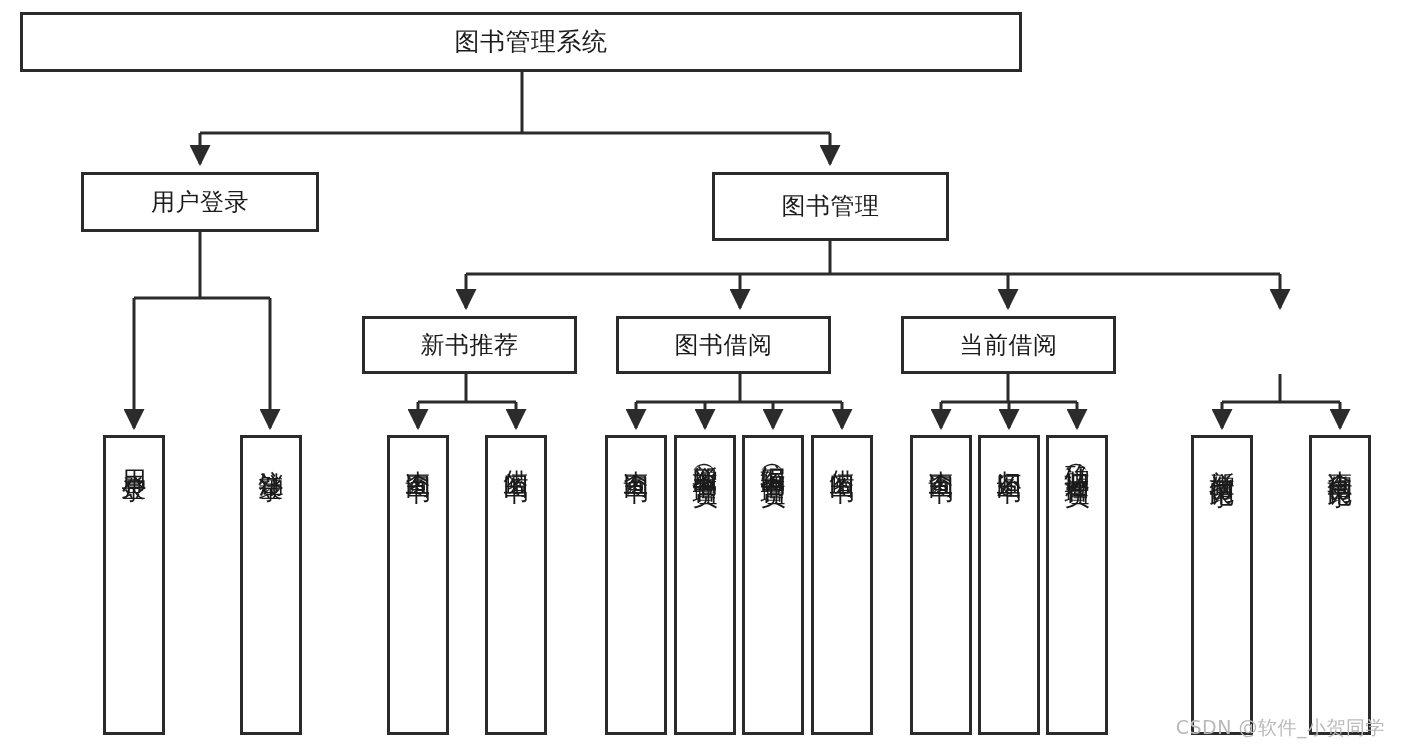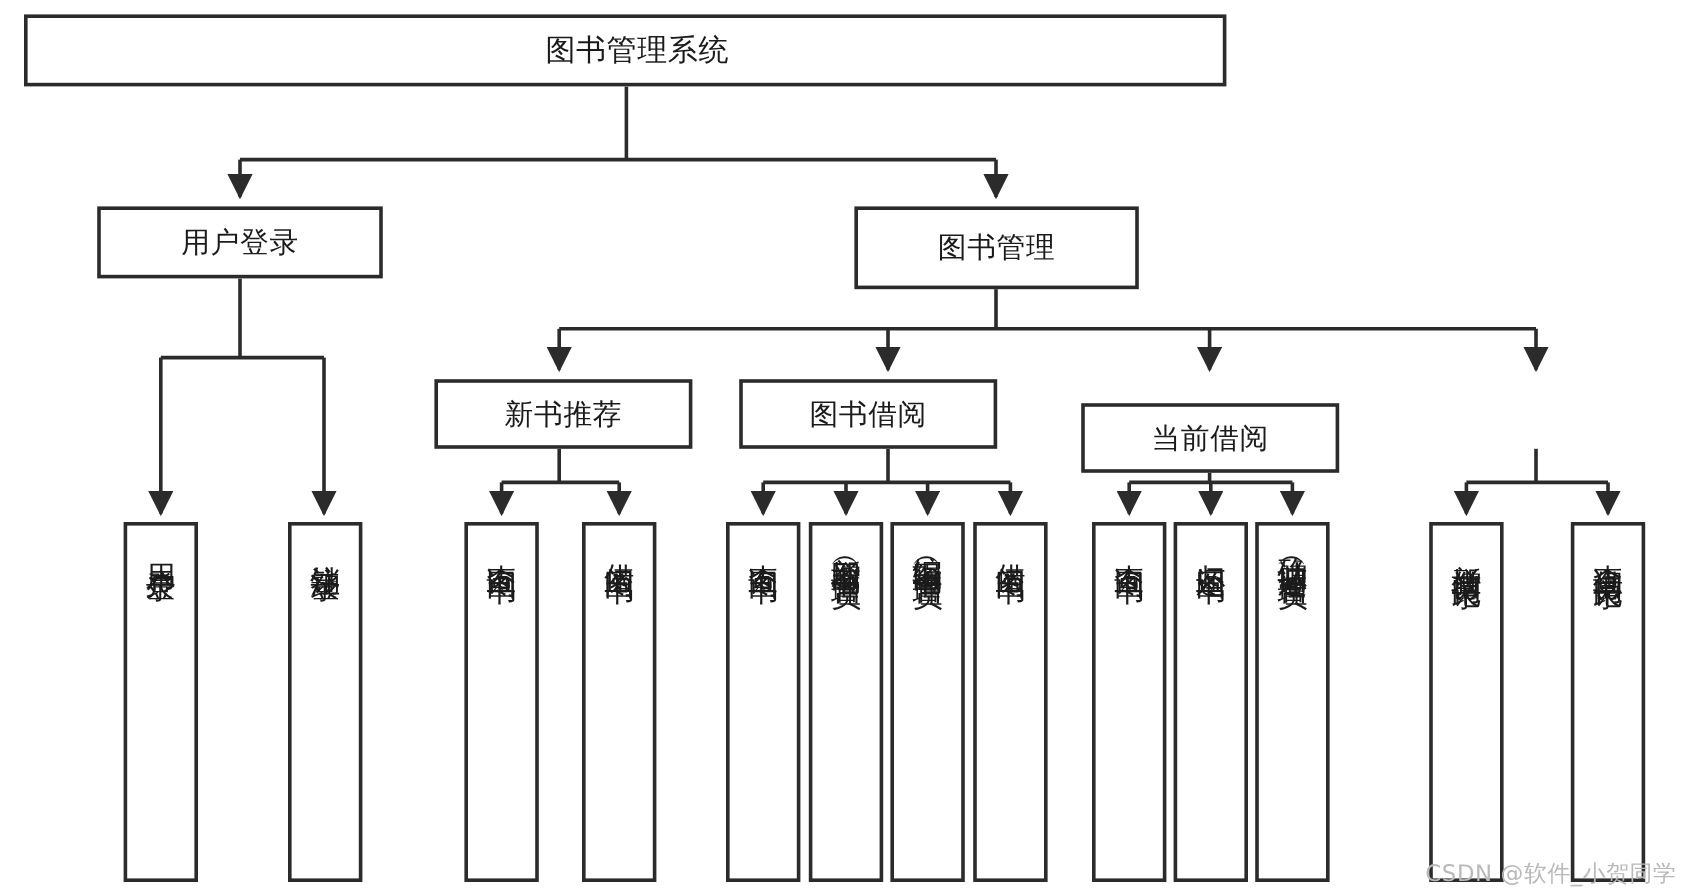--- a/index.html
+++ b/index.html
@@ -156,7 +156,7 @@
     <span class="node-label">图书借阅</span>
   </div>
 
-  <div class="node level3" style="left:901px; top:316px; width:215px; height:58px;margin-top:20px;">
+  <div class="node level3" style="left:901px; top:316px; width:215px; height:58px;">
     <span class="node-label">当前借阅</span>
   </div>
 

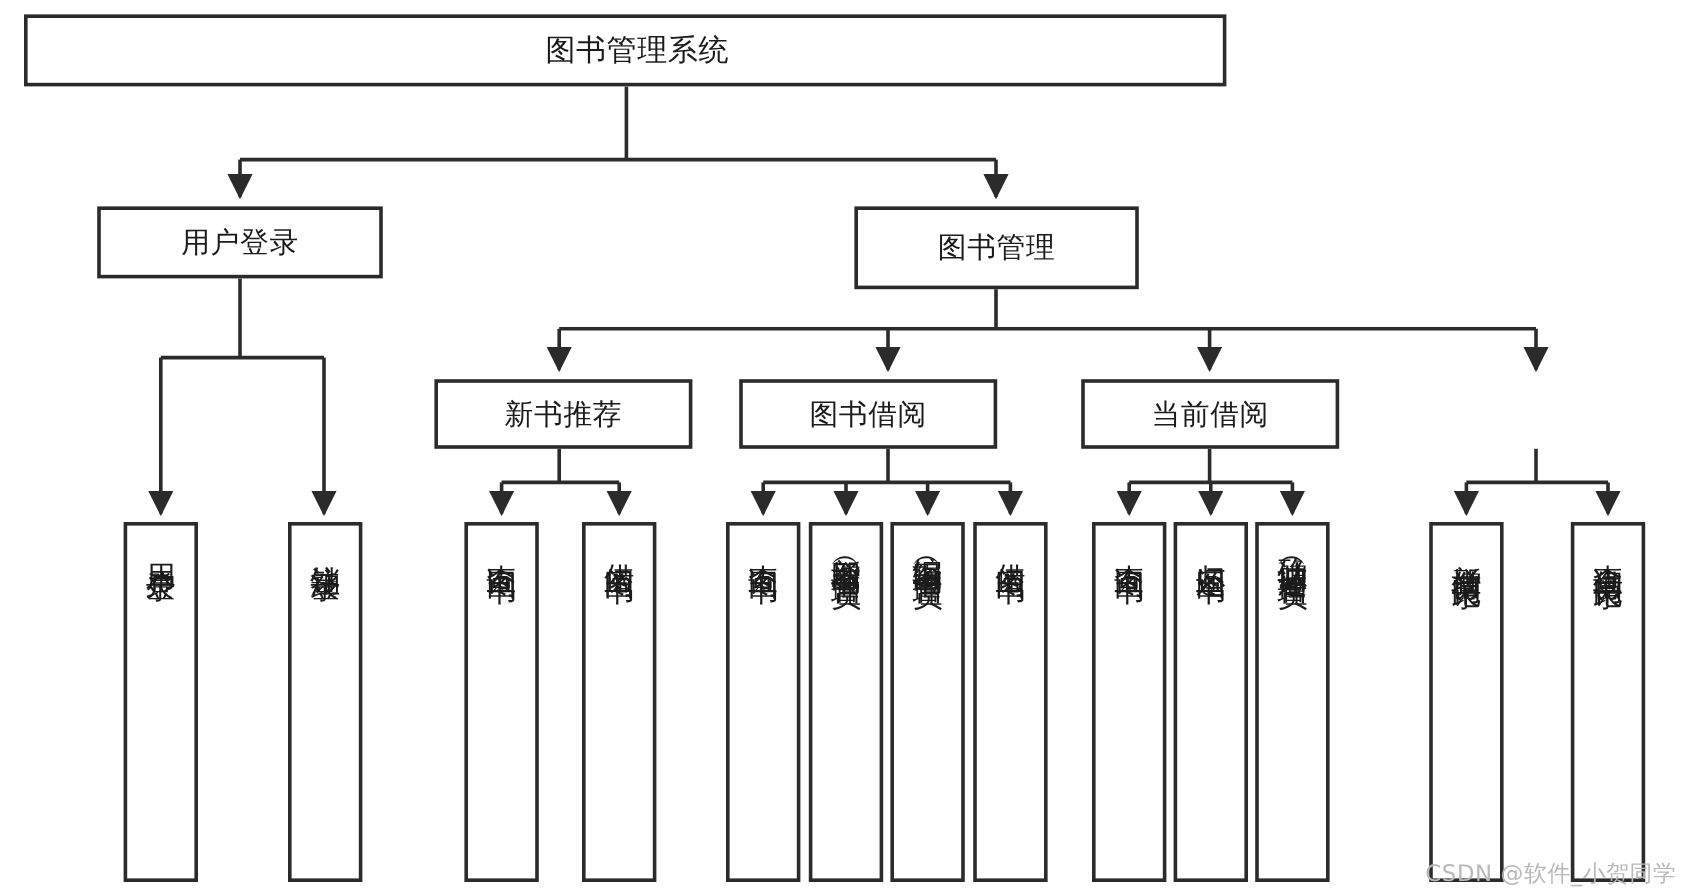--- a/index.html
+++ b/index.html
@@ -69,7 +69,7 @@
   }
   .watermark {
     position: absolute;
-    right: 8px;
+    right: 20px;
     bottom: 6px;
     font-size: 19px;
     color: #b9b9b9;

